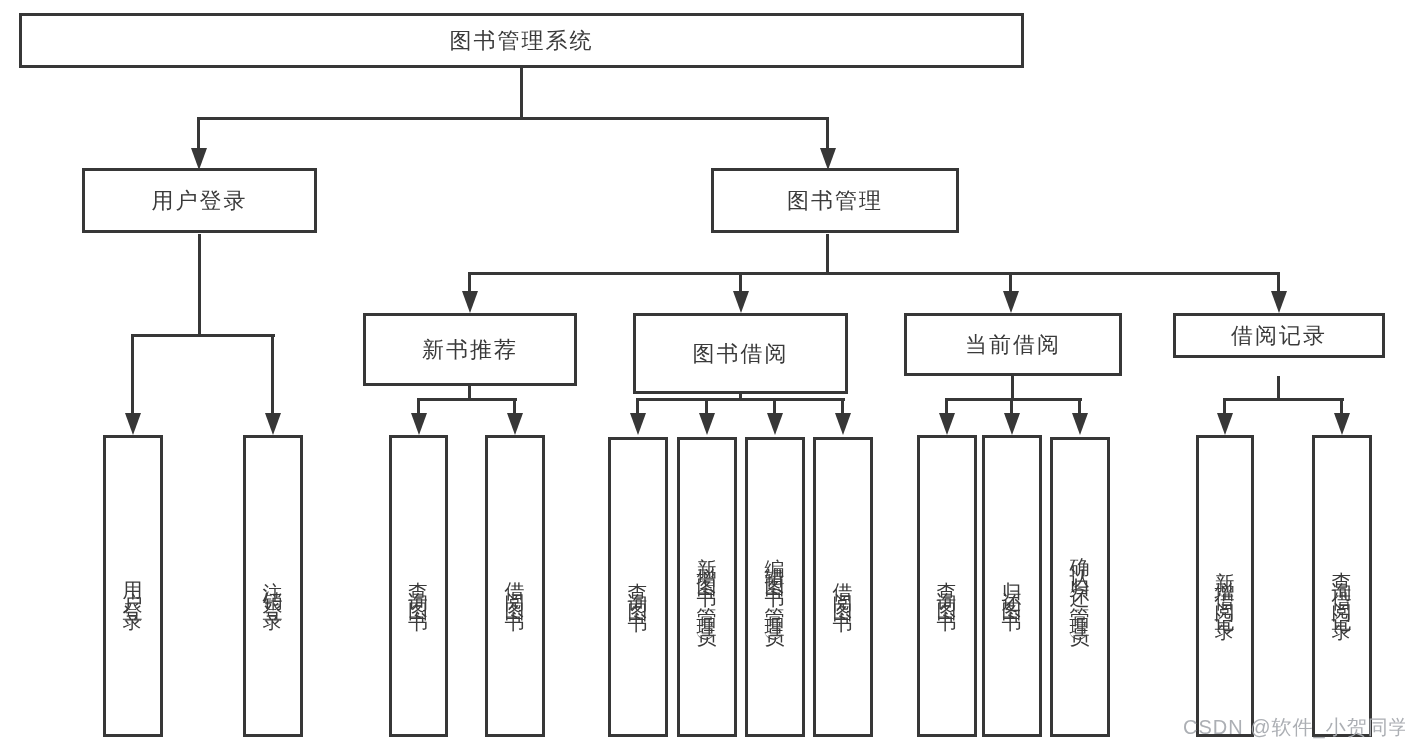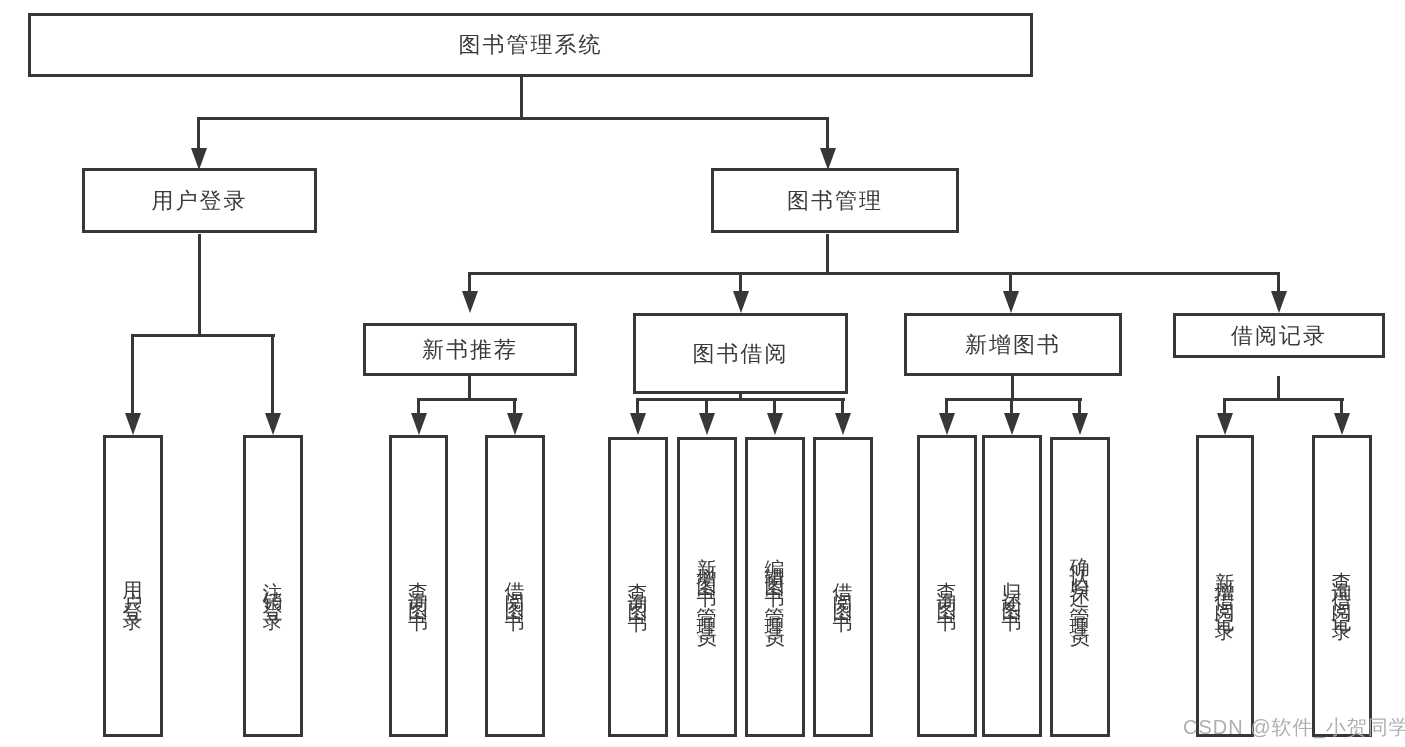--- a/index.html
+++ b/index.html
@@ -111,7 +111,7 @@
   <div class="vl" style="left:1340px;top:398px;height:17px"></div>
   <div class="ah" style="left:1334px;top:413px"></div>
 
-  <div class="box" style="left:28px;top:13px;width:1005px;height:64px">图书管理系统</div>
+  <div class="box" style="left:19px;top:13px;width:1005px;height:55px">图书管理系统</div>
 
   <div class="box" style="left:82px;top:168px;width:235px;height:65px">用户登录</div>
   <div class="box" style="left:711px;top:168px;width:248px;height:65px">图书管理</div>

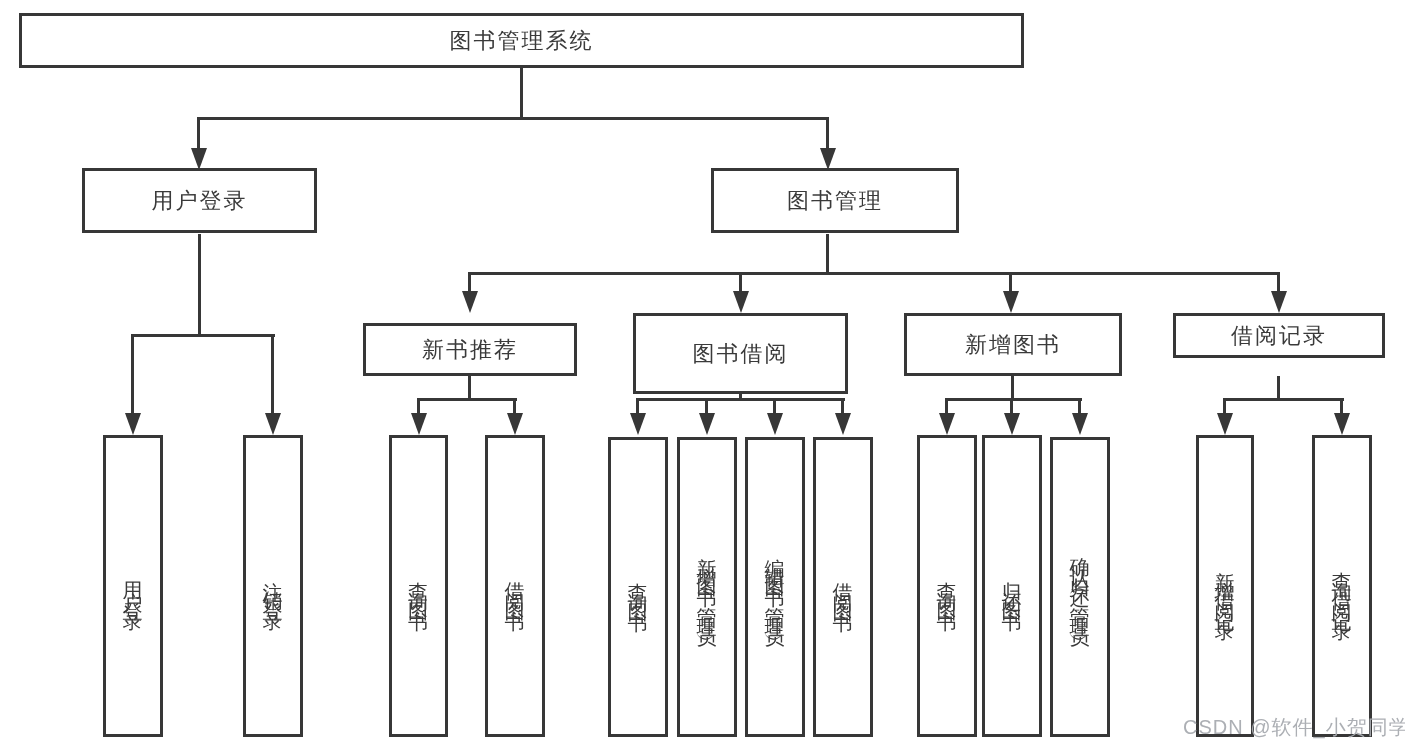--- a/index.html
+++ b/index.html
@@ -116,7 +116,7 @@
   <div class="box" style="left:82px;top:168px;width:235px;height:65px">用户登录</div>
   <div class="box" style="left:711px;top:168px;width:248px;height:65px">图书管理</div>
 
-  <div class="box" style="left:363px;top:323px;width:214px;height:53px">新书推荐</div>
+  <div class="box" style="left:363px;top:313px;width:214px;height:73px">新书推荐</div>
   <div class="box" style="left:633px;top:313px;width:215px;height:81px">图书借阅</div>
   <div class="box" style="left:904px;top:313px;width:218px;height:63px">新增图书</div>
   <div class="box" style="left:1173px;top:313px;width:212px;height:45px">借阅记录</div>

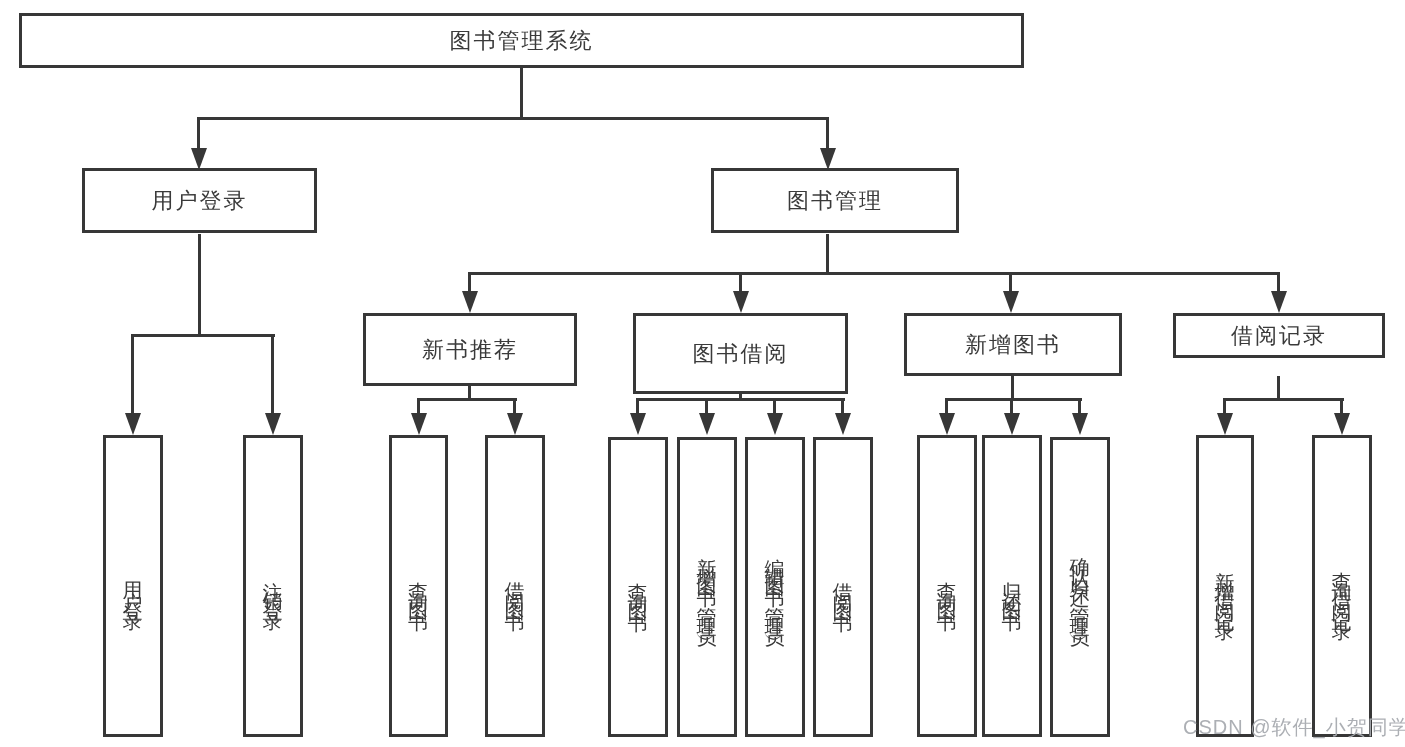--- a/index.html
+++ b/index.html
@@ -118,7 +118,7 @@
 
   <div class="box" style="left:363px;top:313px;width:214px;height:73px">新书推荐</div>
   <div class="box" style="left:633px;top:313px;width:215px;height:81px">图书借阅</div>
-  <div class="box" style="left:904px;top:313px;width:218px;height:63px">新增图书</div>
+  <div class="box" style="left:904px;top:313px;width:218px;height:63px">当前借阅</div>
   <div class="box" style="left:1173px;top:313px;width:212px;height:45px">借阅记录</div>
 
   <div class="box vbox" style="left:103px;top:435px;width:60px;height:302px">

